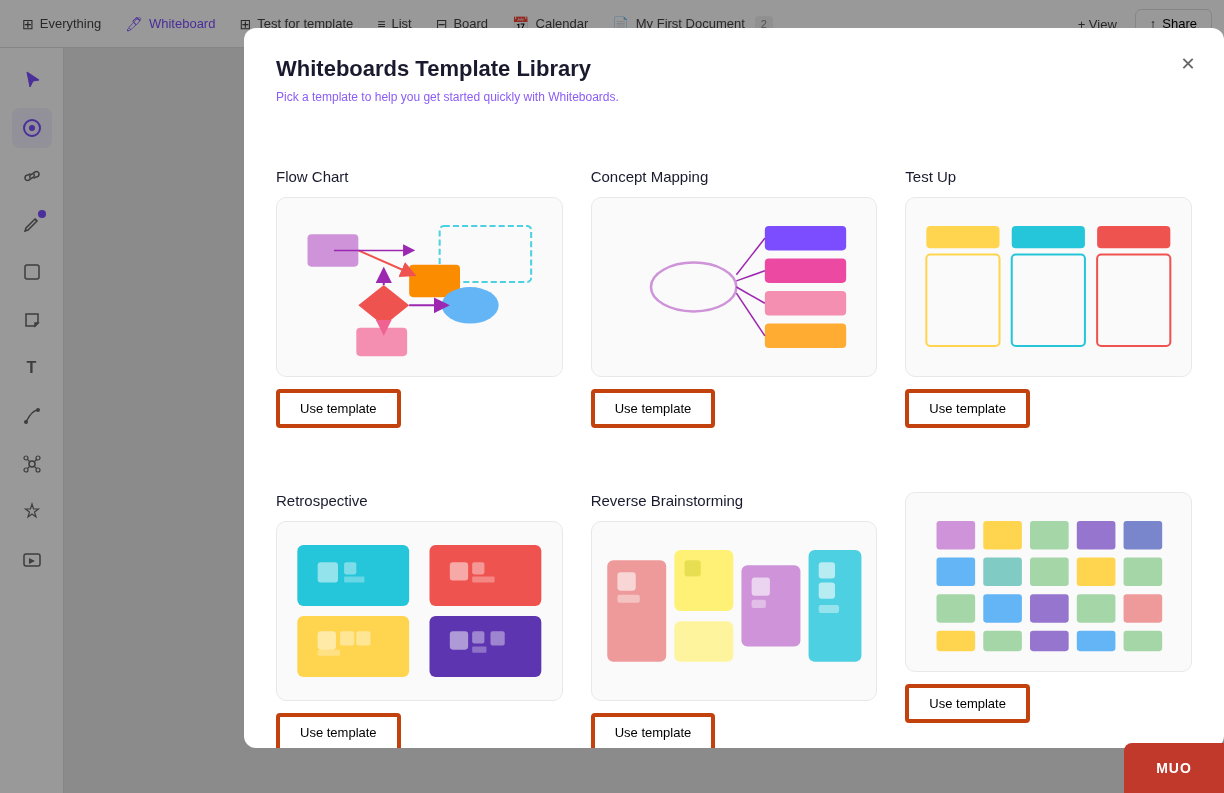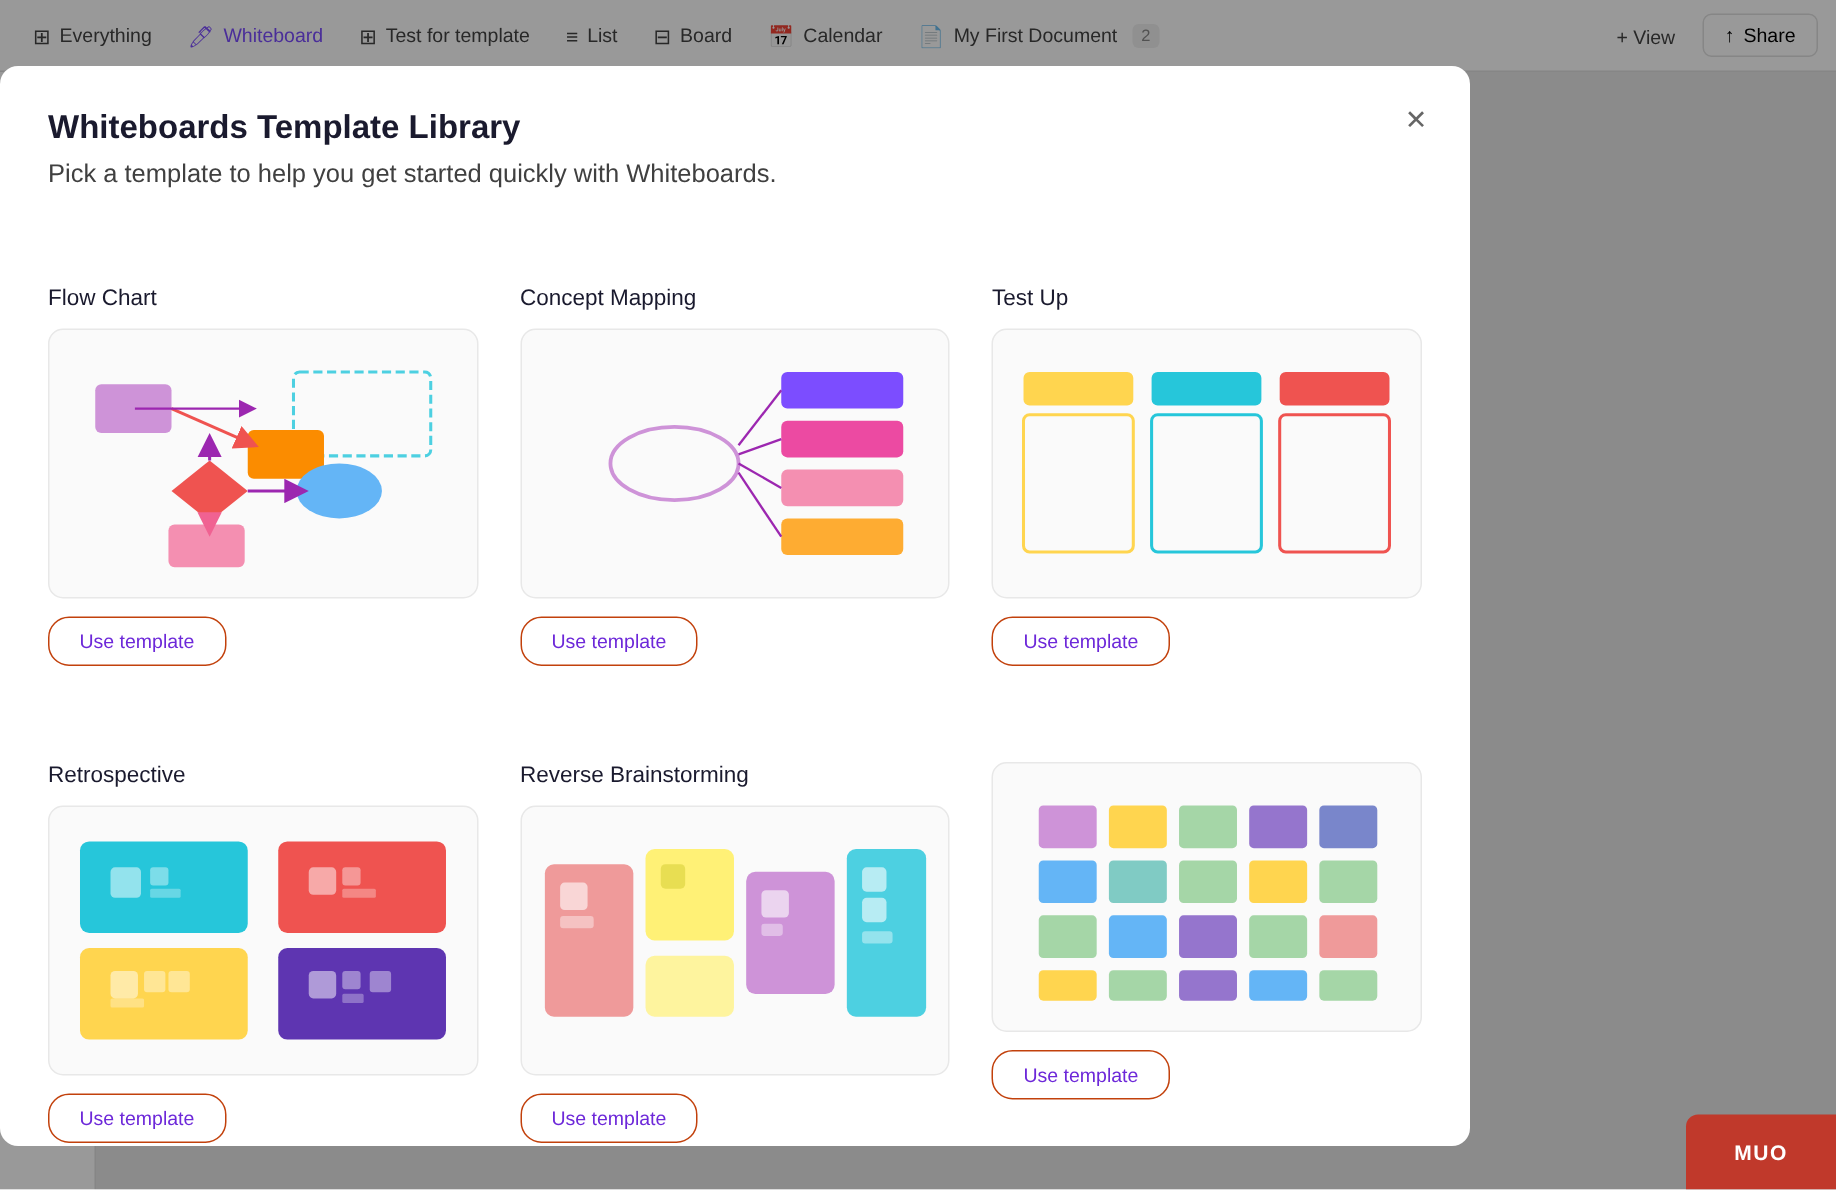--- a/index.html
+++ b/index.html
@@ -131,9 +131,9 @@
       background: rgba(0,0,0,0.4);
       display: flex;
       align-items: flex-start;
-      justify-content: flex-start;
+      justify-content: flex-end;
       z-index: 100;
-      padding-top: 44px;
+      padding-top: 28px;
     }
 
     

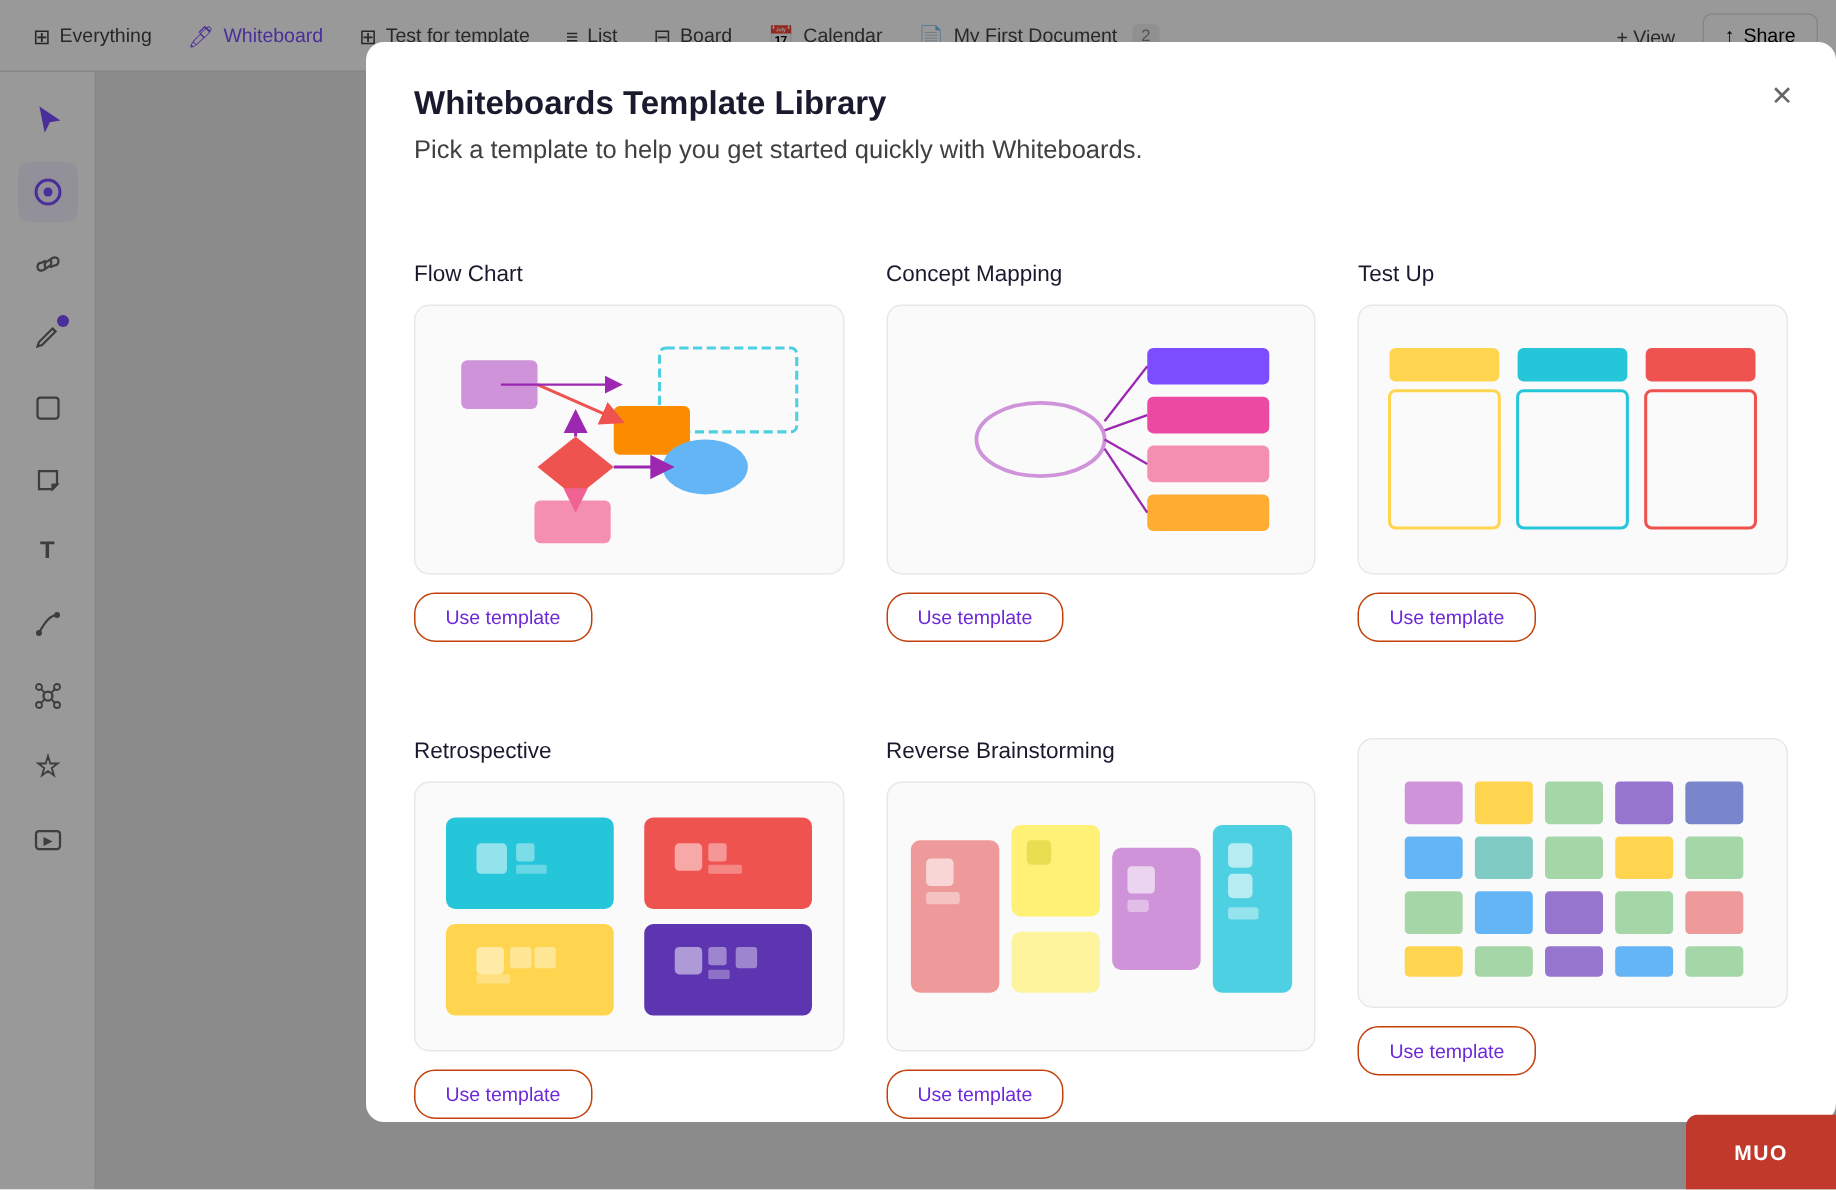--- a/index.html
+++ b/index.html
@@ -158,8 +158,8 @@
       margin-bottom: 8px;
     }
     .modal-subtitle {
-      font-size: 17px;
-      color: #404040;
+      font-size: 12px;
+      color: #8b5cf6;
     }
     .modal-close {
       position: absolute;

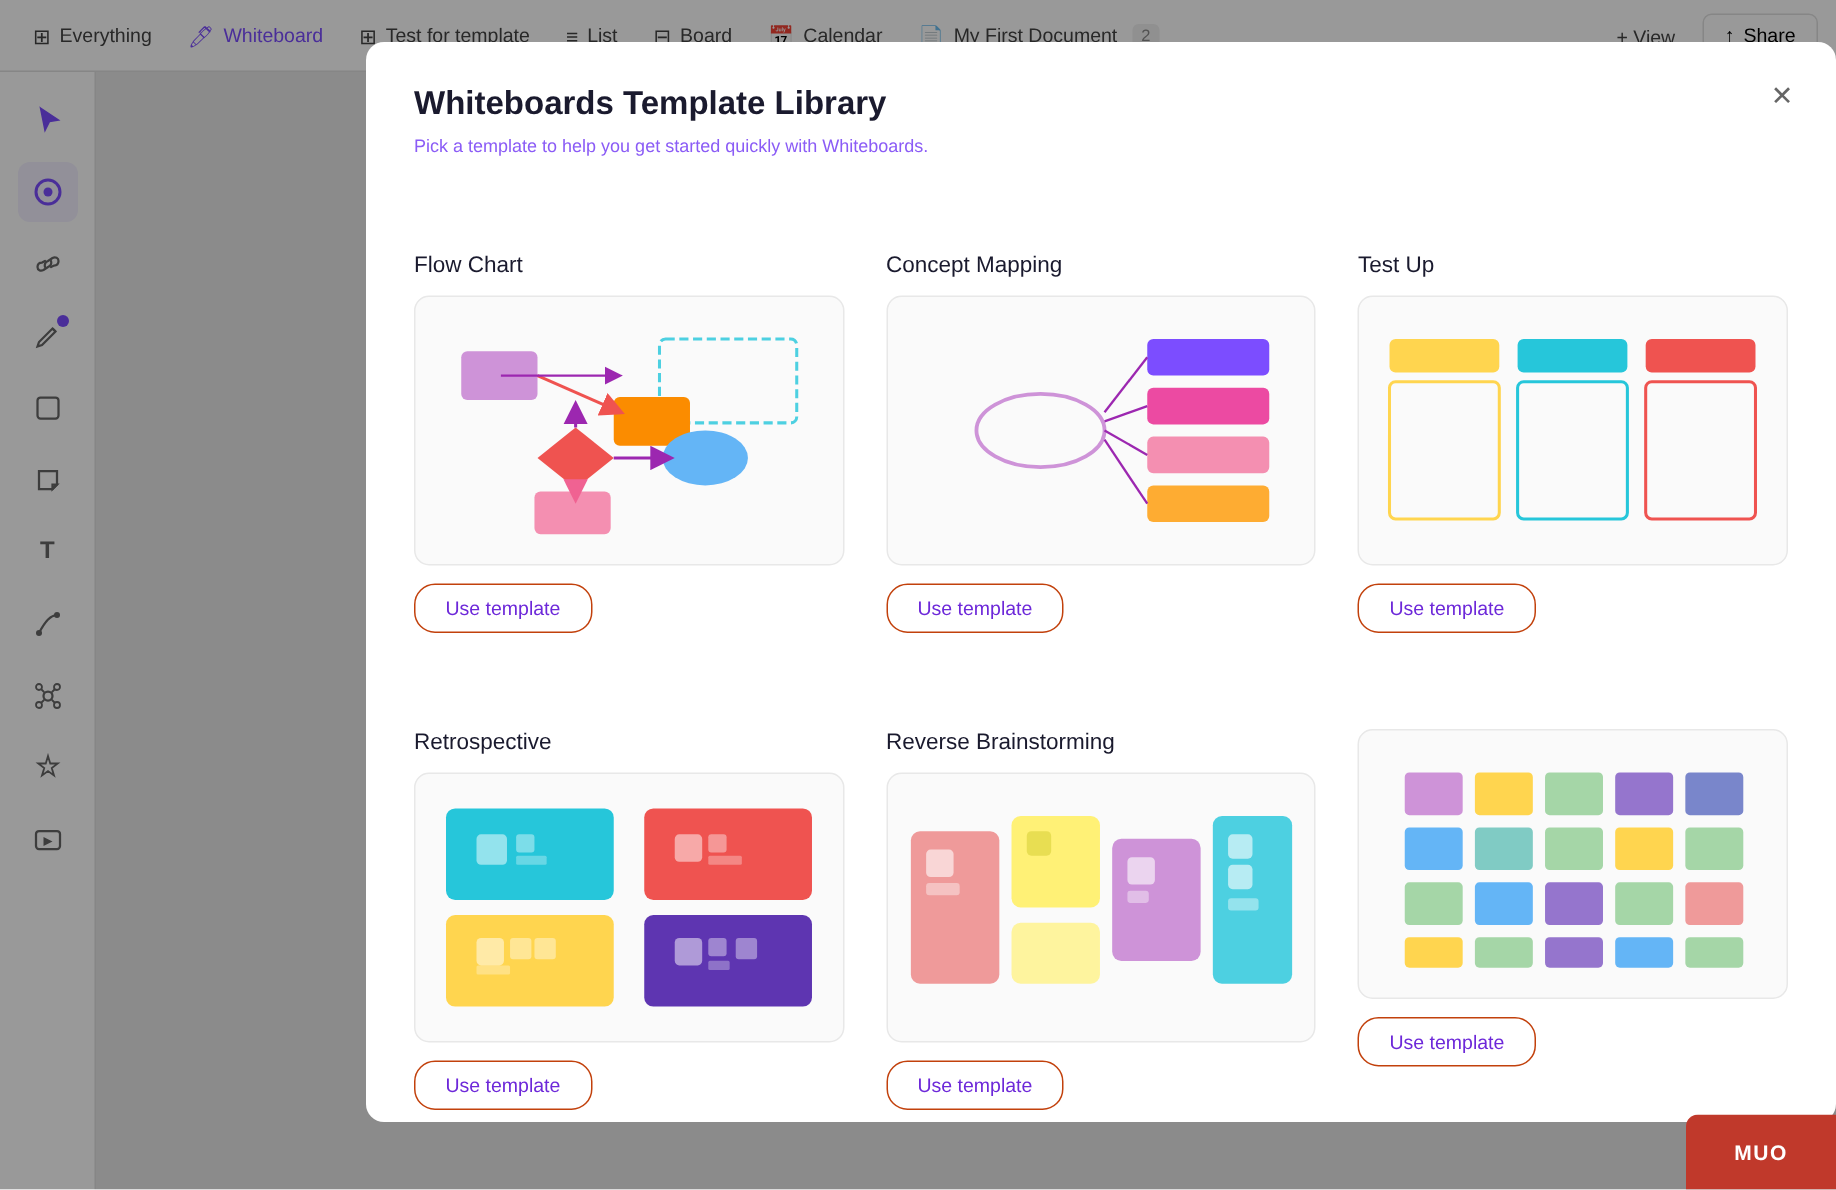--- a/index.html
+++ b/index.html
@@ -214,11 +214,11 @@
     .use-template-btn {
       display: inline-block;
       padding: 8px 20px;
-      border: 1px solid #c2410c;
-      border-radius: 14px;
+      border: 4px solid #c2410c;
+      border-radius: 4px;
       background: #fff;
       font-size: 13px;
-      color: #6d28d9;
+      color: #000000;
       cursor: pointer;
       width: fit-content;
     }

